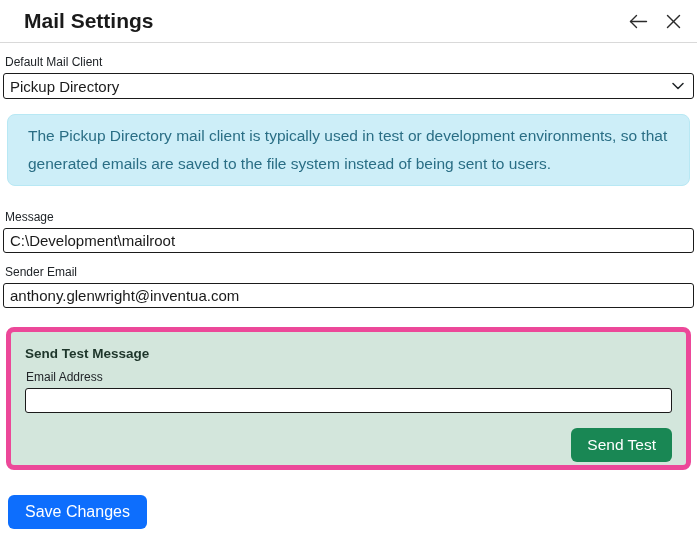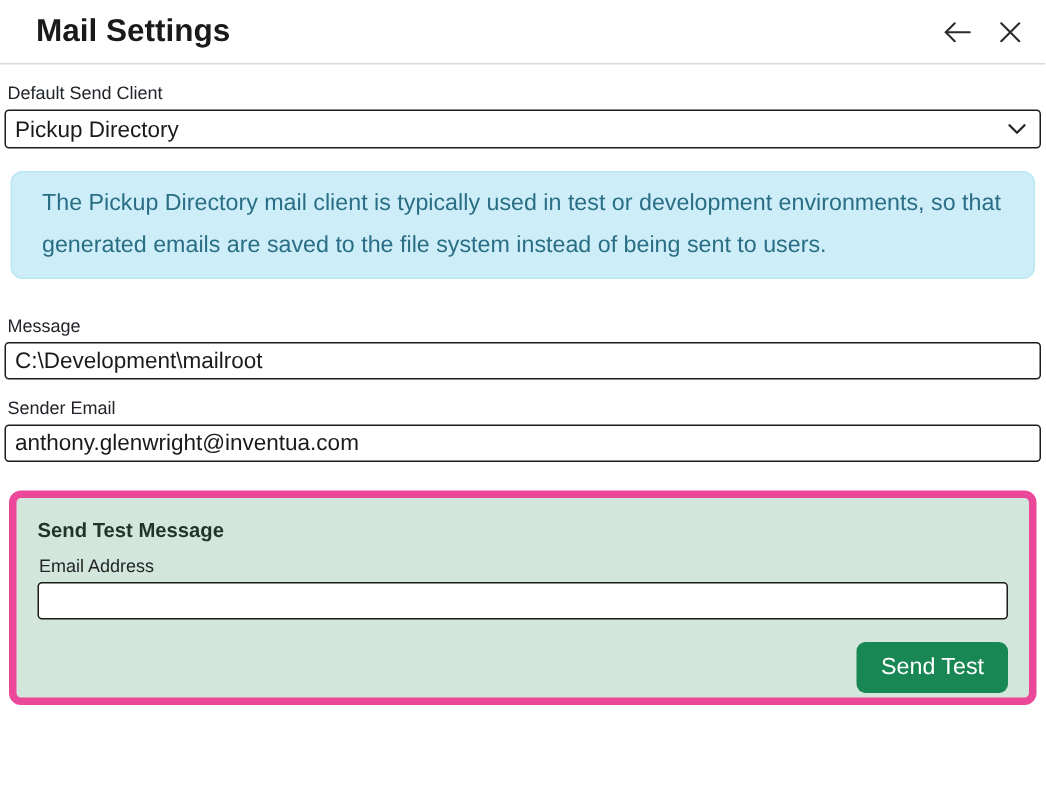--- a/index.html
+++ b/index.html
@@ -117,7 +117,7 @@
 
 <div class="content">
 
-  <label class="field-label">Default Send Client</label>
+  <label class="field-label">Default Mail Client</label>
   <div class="select-wrap">
     <select>
       <option>Pickup Directory</option>

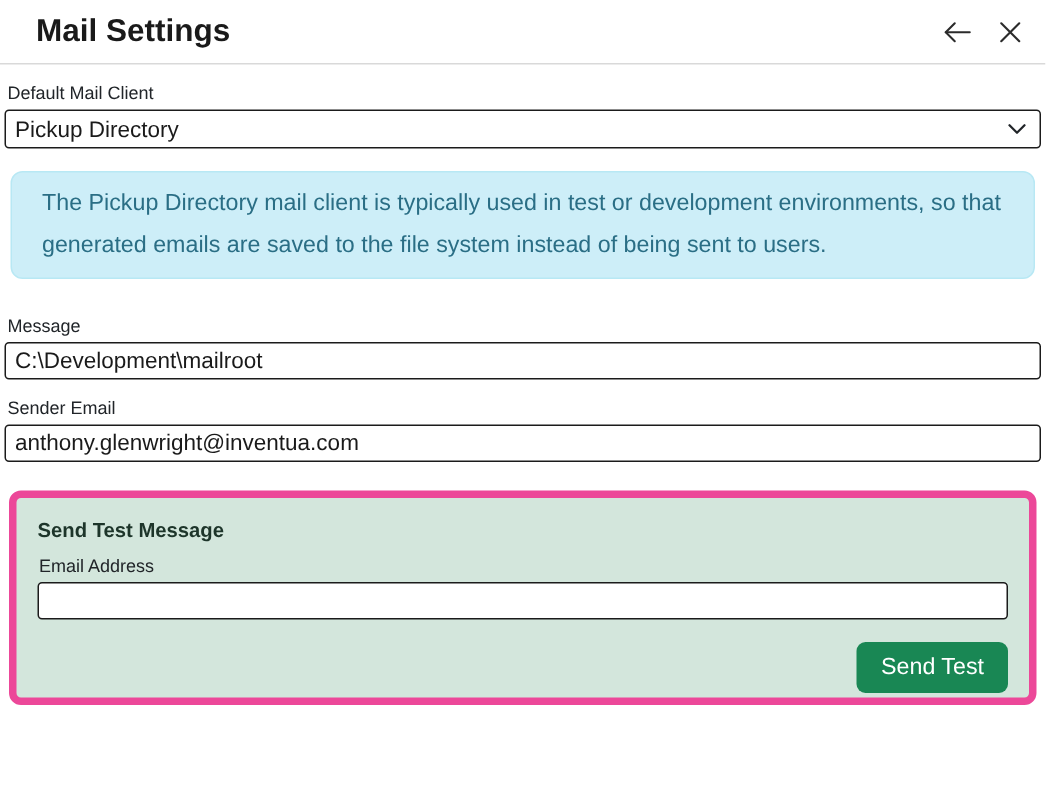--- a/index.html
+++ b/index.html
@@ -148,6 +148,7 @@
     </div>
   </section>
 
+  <button class="btn btn-primary">Save Changes</button>
 
 </div>
 

